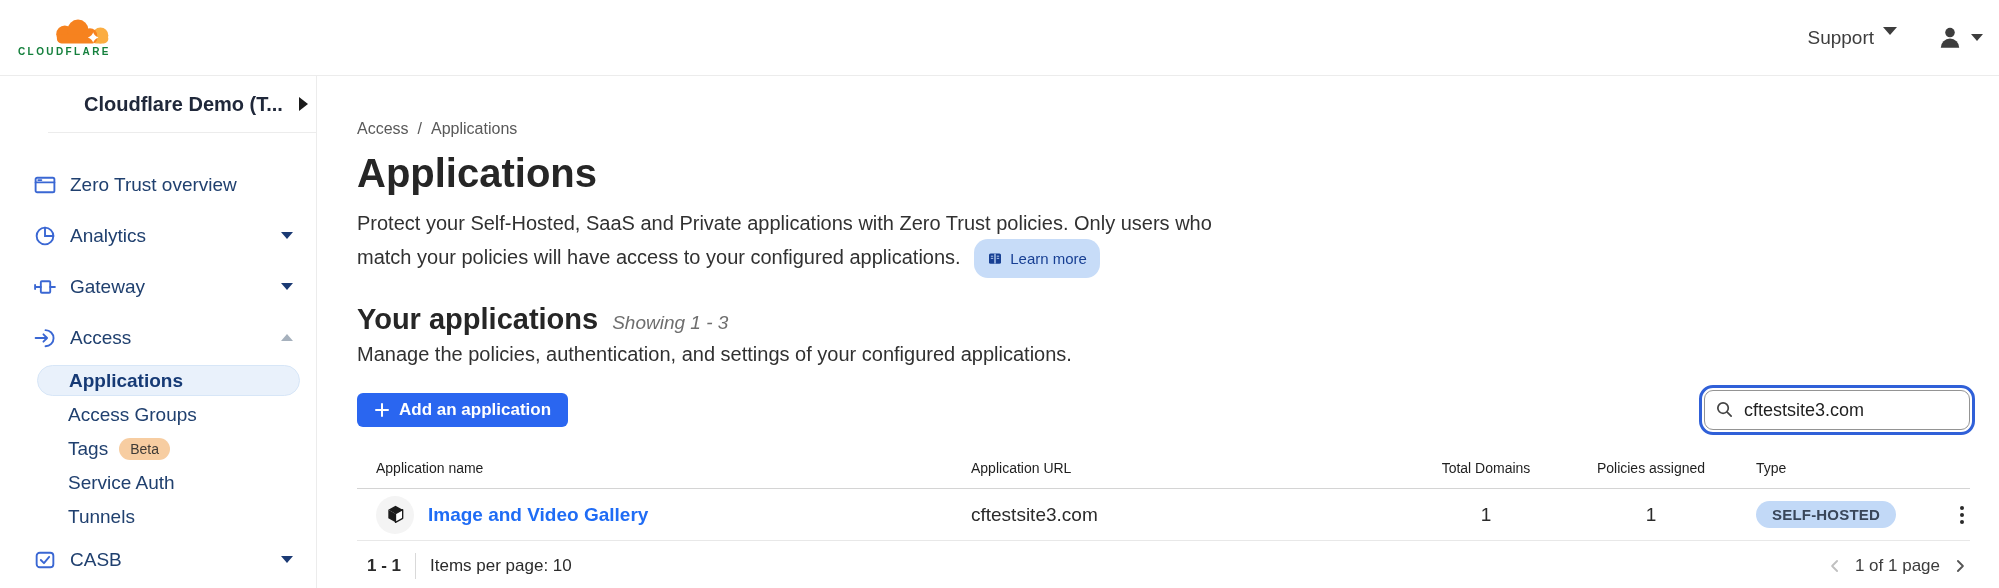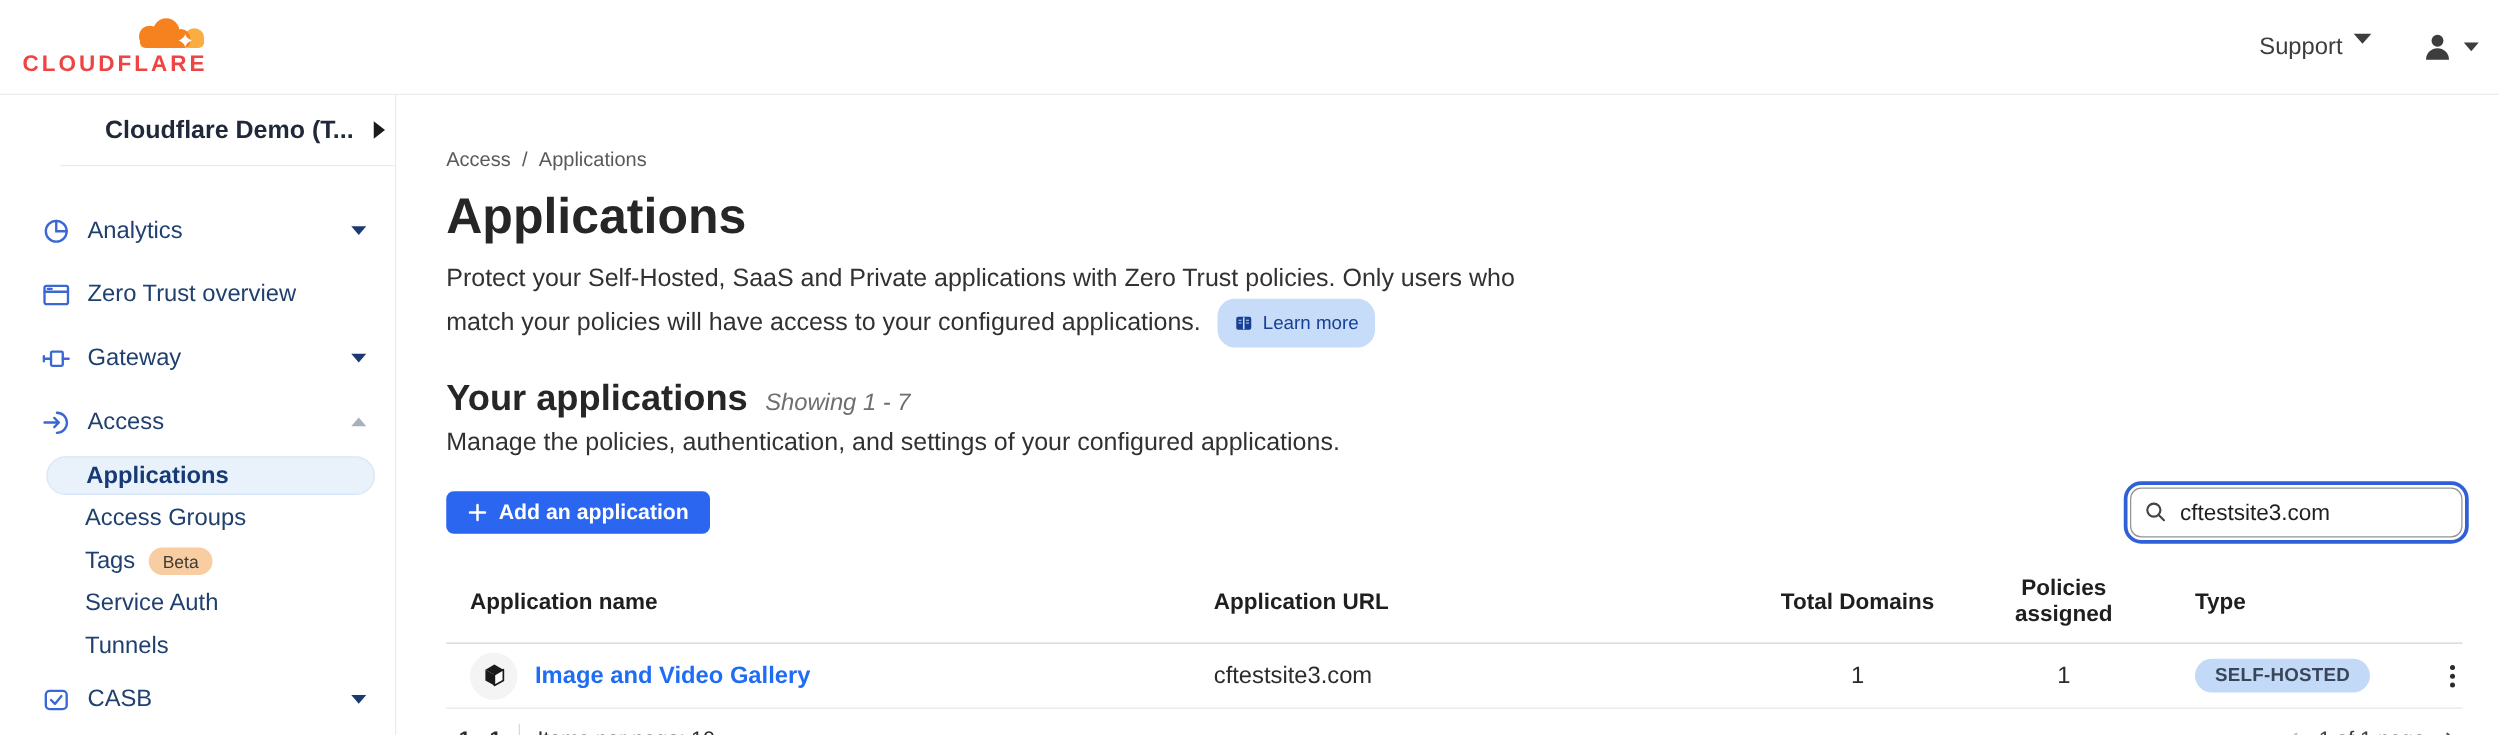--- a/index.html
+++ b/index.html
@@ -21,7 +21,7 @@
   .top-header{height:76px;flex:0 0 76px;display:flex;align-items:center;
     justify-content:space-between;padding:0 16px 0 18px;border-bottom:1px solid #ececec;}
   .logo{display:flex;flex-direction:column;align-items:flex-end;cursor:pointer;}
-  .logo-text{font-size:18px;font-weight:800;letter-spacing:2.4px;color:#ef4444;margin-top:1px;}
+  .logo-text{font-size:10px;font-weight:800;letter-spacing:2.4px;color:#15803d;margin-top:1px;}
   .header-right{display:flex;align-items:center;gap:40px;}
   .support{display:flex;align-items:flex-start;gap:9px;font-size:19px;color:#3d3d3d;cursor:pointer;}
   .user-menu{display:flex;align-items:center;gap:8px;cursor:pointer;}

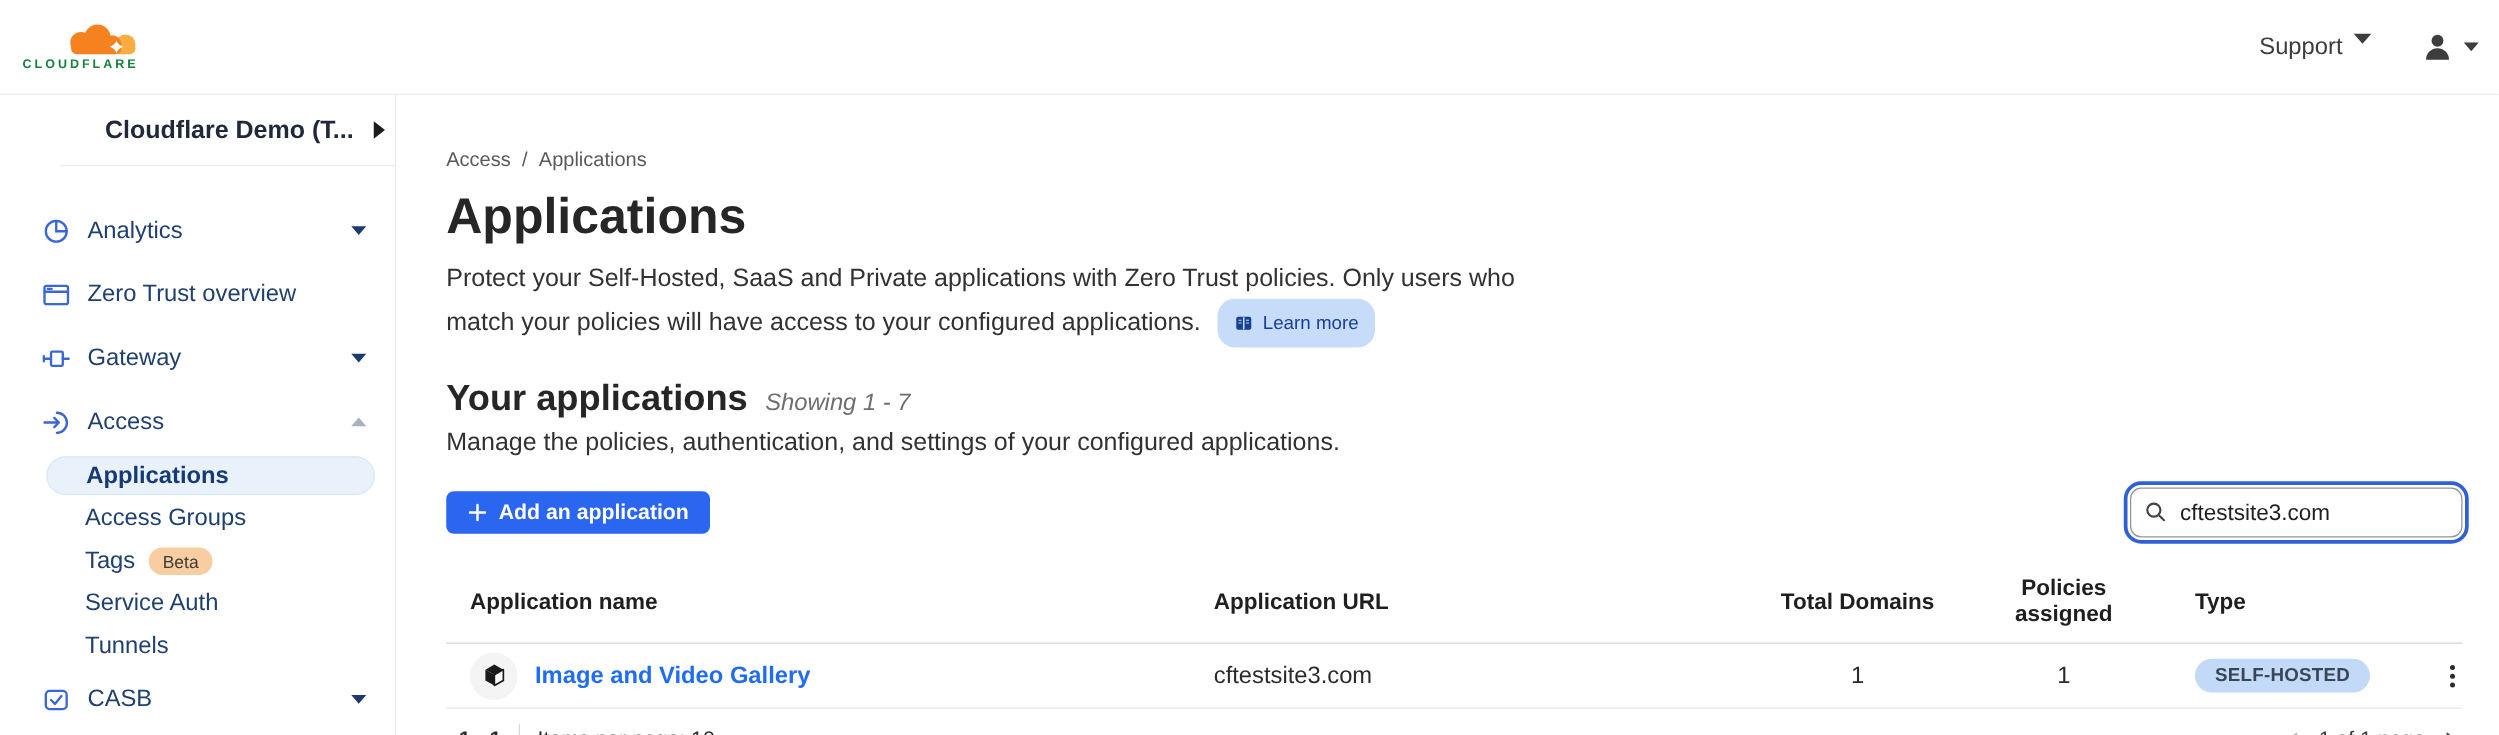--- a/index.html
+++ b/index.html
@@ -152,19 +152,19 @@
       <nav class="nav">
         <div class="nav-item">
           <svg width="24" height="24" viewBox="0 0 23 23" fill="none" stroke="#3a67d3" stroke-width="1.8" stroke-linecap="round">
+            <rect x="2.5" y="4.5" width="18" height="14" rx="1.5"></rect>
+            <path d="M2.5 9 h18 M5 6.8 h3"></path>
+          </svg>
+          <span>Zero Trust overview</span>
+        </div>
+
+        <div class="nav-item">
+          <svg width="24" height="24" viewBox="0 0 23 23" fill="none" stroke="#3a67d3" stroke-width="1.8" stroke-linecap="round">
             <circle cx="11.5" cy="11.5" r="8"></circle>
             <path d="M11.5 3.5 V11.5 H19.5"></path>
           </svg>
           <span>Analytics</span>
           <span class="nav-caret-down"></span>
-        </div>
-
-        <div class="nav-item">
-          <svg width="24" height="24" viewBox="0 0 23 23" fill="none" stroke="#3a67d3" stroke-width="1.8" stroke-linecap="round">
-            <rect x="2.5" y="4.5" width="18" height="14" rx="1.5"></rect>
-            <path d="M2.5 9 h18 M5 6.8 h3"></path>
-          </svg>
-          <span>Zero Trust overview</span>
         </div>
 
         <div class="nav-item">

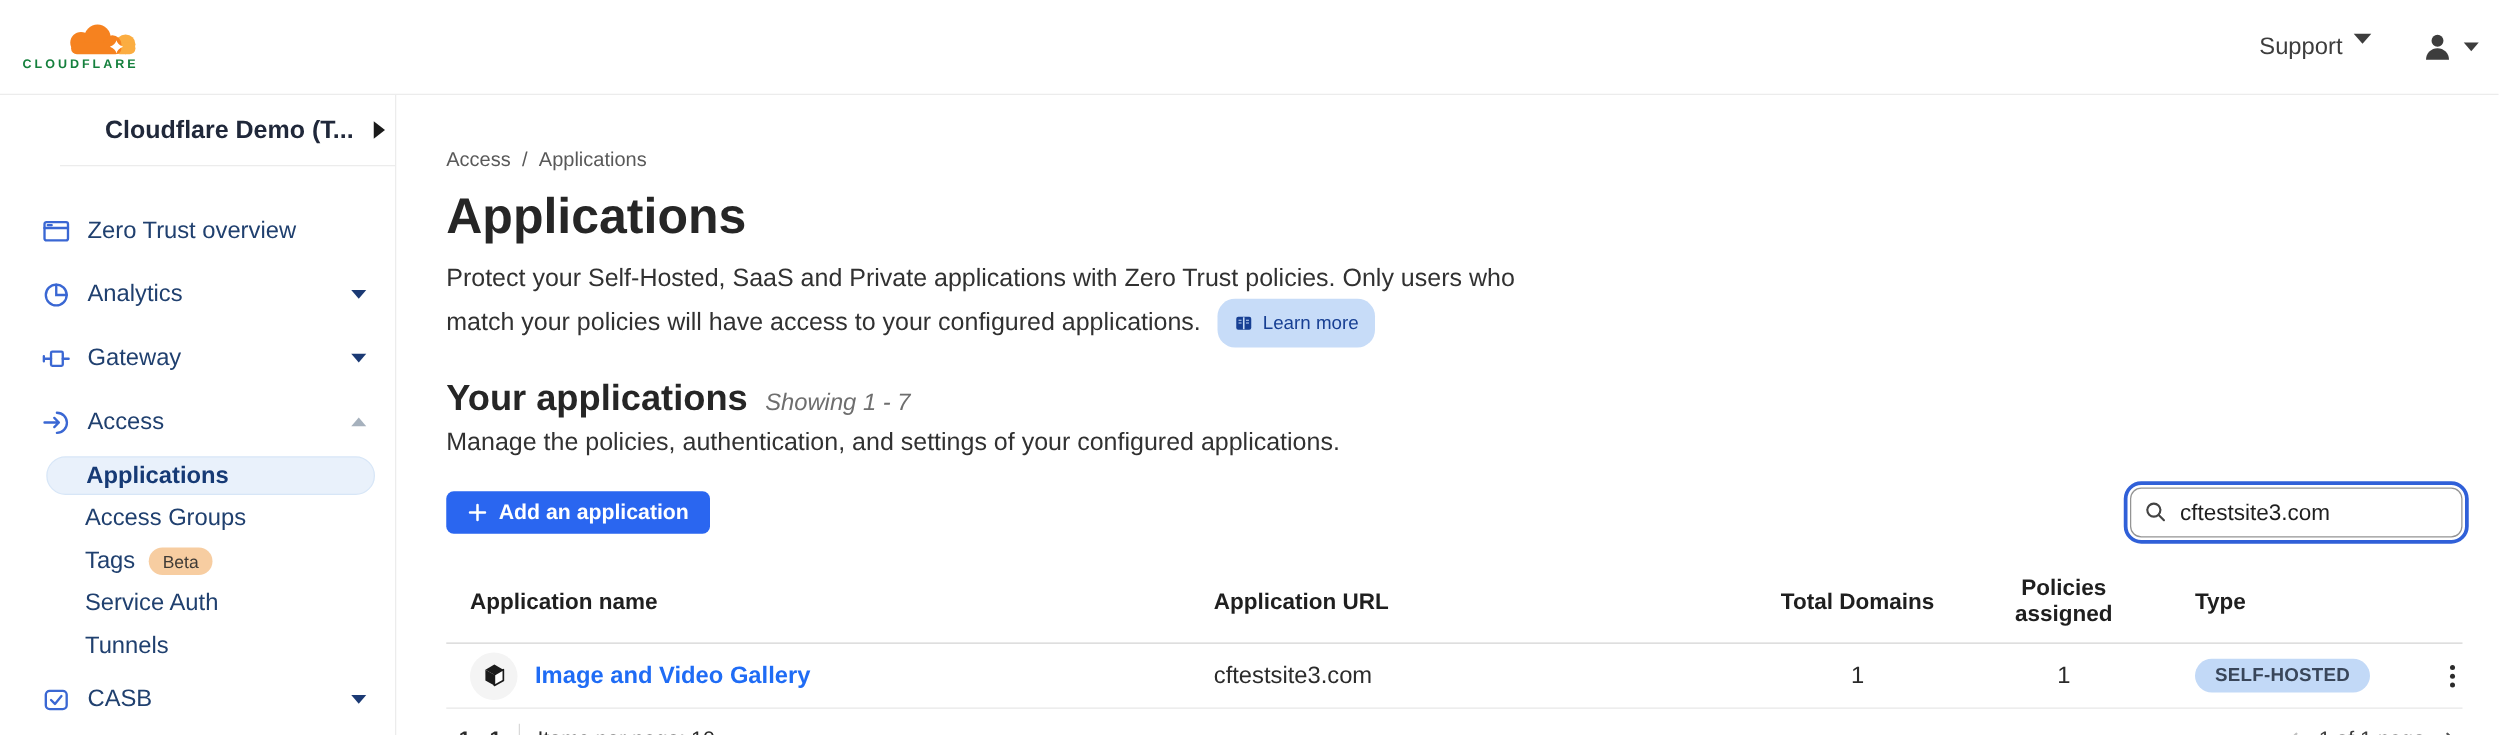--- a/index.html
+++ b/index.html
@@ -238,7 +238,7 @@
 
       <div class="section-head">
         <h2 class="section-title">Your applications</h2>
-        <span class="showing">Showing 1 - 7</span>
+        <span class="showing">Showing 1 - 3</span>
       </div>
       <p class="section-sub">Manage the policies, authentication, and settings of your configured applications.</p>
 

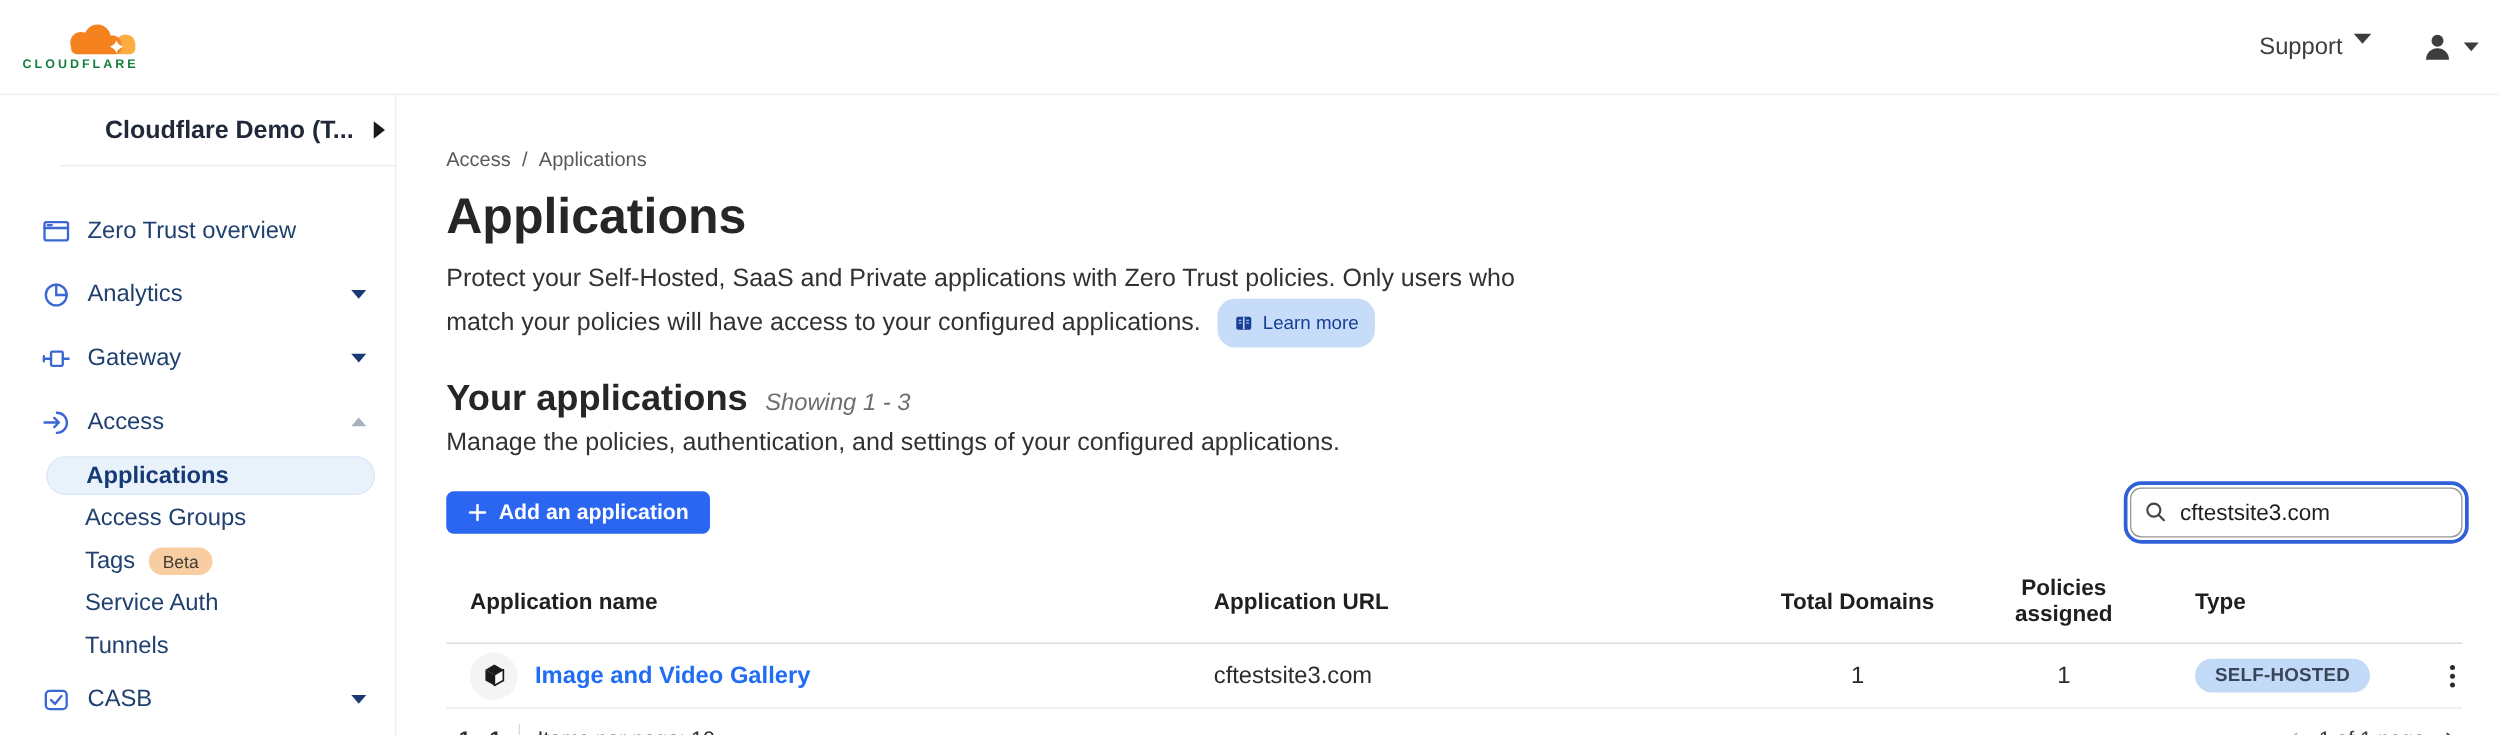--- a/index.html
+++ b/index.html
@@ -83,7 +83,7 @@
   .trow{display:grid;grid-template-columns:595px 420px 190px 140px 1fr 30px;
     align-items:center;padding-left:19px;}
   .thead{padding-top:4px;padding-bottom:12px;border-bottom:1px solid var(--border-dark);
-    font-size:18px;font-weight:700;color:#1f1f1f;}
+    font-size:14px;font-weight:400;color:#1f1f1f;}
   .tbody-row{height:52px;border-bottom:1px solid var(--border);font-size:19px;}
   .c-center{text-align:center;}
   .c-type{padding-left:35px;}

